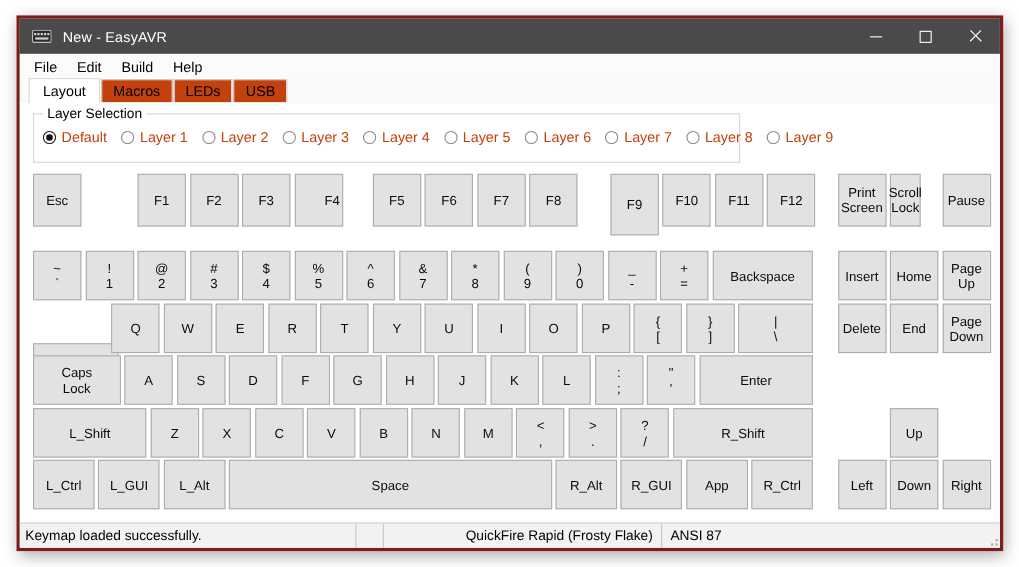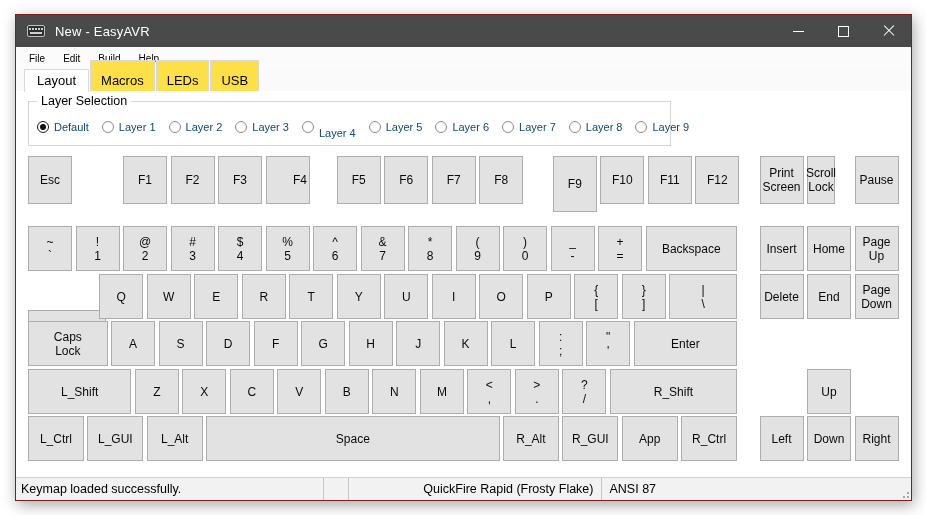--- a/index.html
+++ b/index.html
@@ -5,7 +5,7 @@
   html,body{margin:0;padding:0;width:926px;height:515px;background:#ffffff;
     font-family:"Liberation Sans",sans-serif;-webkit-font-smoothing:antialiased;overflow:hidden}
   #window{position:absolute;left:15px;top:14px;width:897px;height:487px;background:#ffffff;
-    border:1px solid #7f1d1d;box-shadow:2px 4px 14px rgba(0,0,0,.35);box-sizing:border-box}
+    border:3px solid #7f1d1d;box-shadow:2px 4px 14px rgba(0,0,0,.35);box-sizing:border-box}
   
   .titlebar{height:32px;background:#4a4a4a;display:flex;align-items:center;color:#ffffff}
   .titlebar .appicon{width:18px;height:12px;margin:0 10px 0 11px;flex:none}

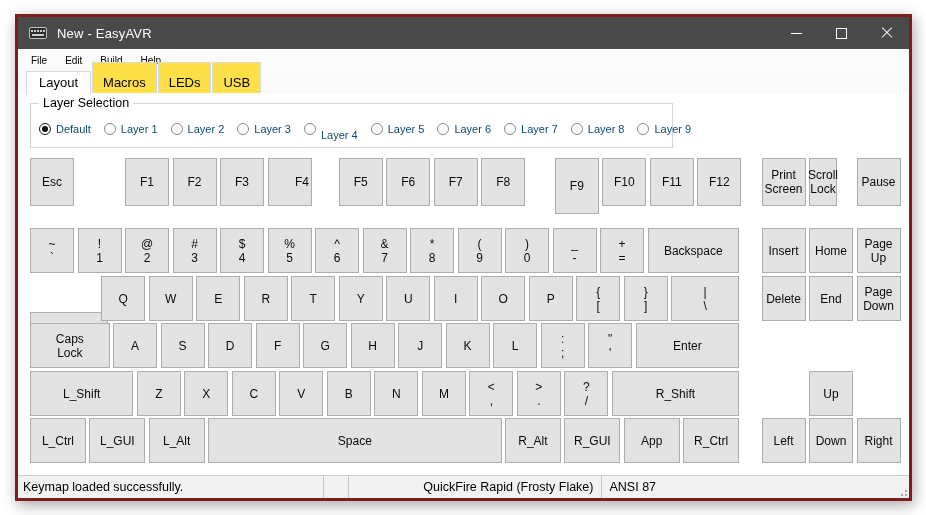--- a/index.html
+++ b/index.html
@@ -20,7 +20,7 @@
   .glyph-close:after{transform:rotate(-45deg)}
   
   .menubar{height:22px;background:#fbfbfb;display:flex;align-items:center;padding-left:4px}
-  .menu-item{font-size:10px;color:#000;padding:2px 9px}
+  .menu-item{font-size:13px;color:#000;padding:2px 9px}
   
   .tabstrip{height:22px;background:#fafafa;display:flex;align-items:flex-end;padding-left:8px;
     border-bottom:1px solid #d9d9d9;position:relative}

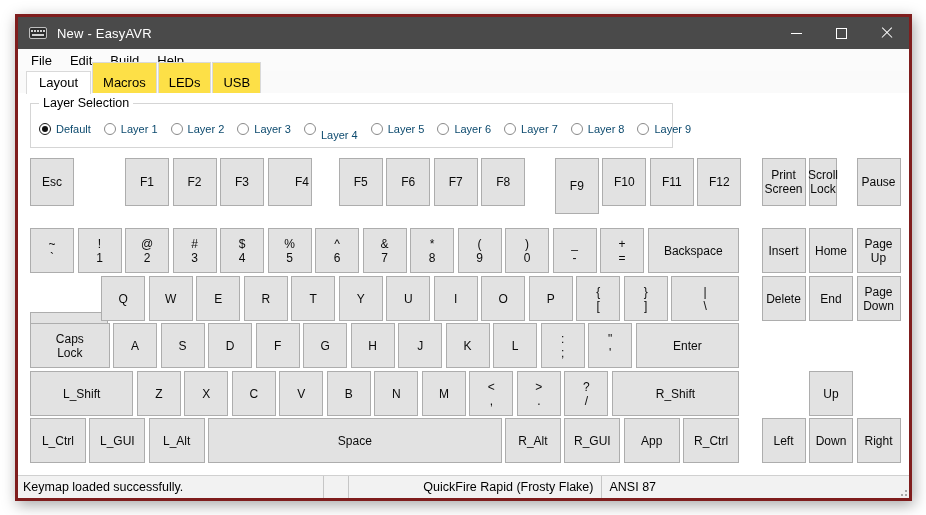--- a/index.html
+++ b/index.html
@@ -24,8 +24,8 @@
   
   .tabstrip{height:22px;background:#fafafa;display:flex;align-items:flex-end;padding-left:8px;
     border-bottom:1px solid #d9d9d9;position:relative}
-  .tab{font-size:13px;color:#000;background:#fde047;border:1px solid #d9d9d9;border-bottom:none;
-    padding:12px 10px 3px 10px;margin-right:1px;position:relative}
+  .tab{font-size:13px;color:#000;background:#c2410c;border:1px solid #d9d9d9;border-bottom:none;
+    padding:2px 10px 3px 10px;margin-right:1px;position:relative}
   .tab.active{background:#ffffff;padding:3px 12px 4px 12px;margin-bottom:-1px;z-index:2}
   
   .page{position:absolute;left:0;top:76px;right:0;bottom:22px;background:#ffffff}

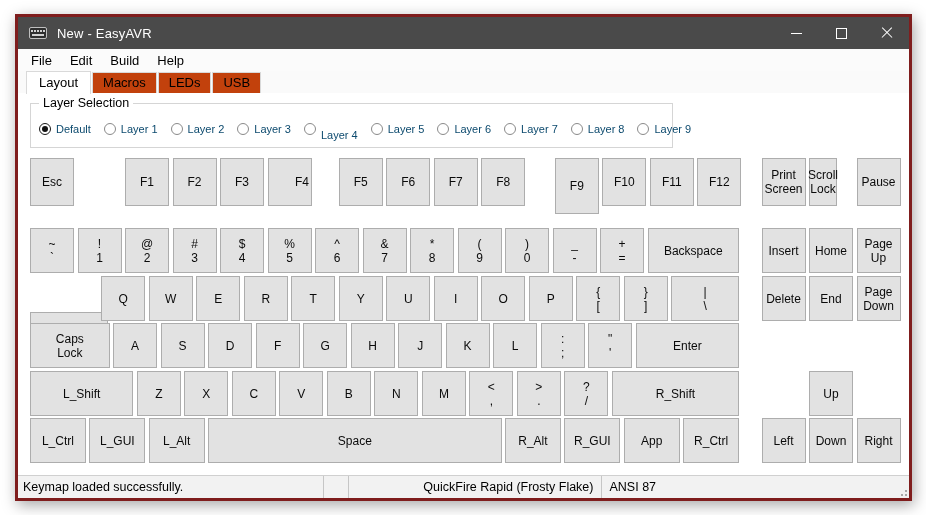--- a/index.html
+++ b/index.html
@@ -35,7 +35,7 @@
   .groupbox .legend{position:absolute;top:-8px;left:8px;background:#ffffff;padding:0 4px;
     font-size:12.5px;color:#000}
   .radio-row{position:absolute;left:8px;top:13px;display:flex;align-items:center}
-  .radio-opt{display:flex;align-items:center;margin-right:13px;font-size:11px;color:#0c4a6e;white-space:nowrap}
+  .radio-opt{display:flex;align-items:center;margin-right:13px;font-size:13px;color:#c2410c;white-space:nowrap}
   .radio{width:12px;height:12px;border-radius:50%;border:1px solid #8a8a8a;background:#fff;
     margin-right:5px;flex:none;position:relative;box-sizing:border-box}
   .radio.selected{border-color:#1a1a1a}

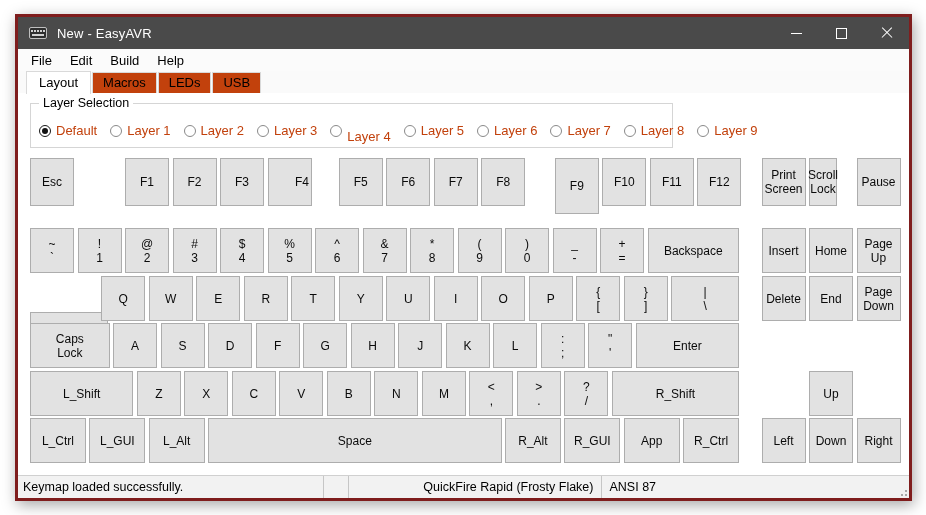--- a/index.html
+++ b/index.html
@@ -128,7 +128,7 @@
           </div>
           <div class="radio-opt">
             <div class="radio"></div>
-            <div class="" style="display: inline; margin-top: 12px;">Layer 4</div>
+            <div class="" style="display: inline;">Layer 4</div>
           </div>
           <div class="radio-opt">
             <div class="radio"></div>

